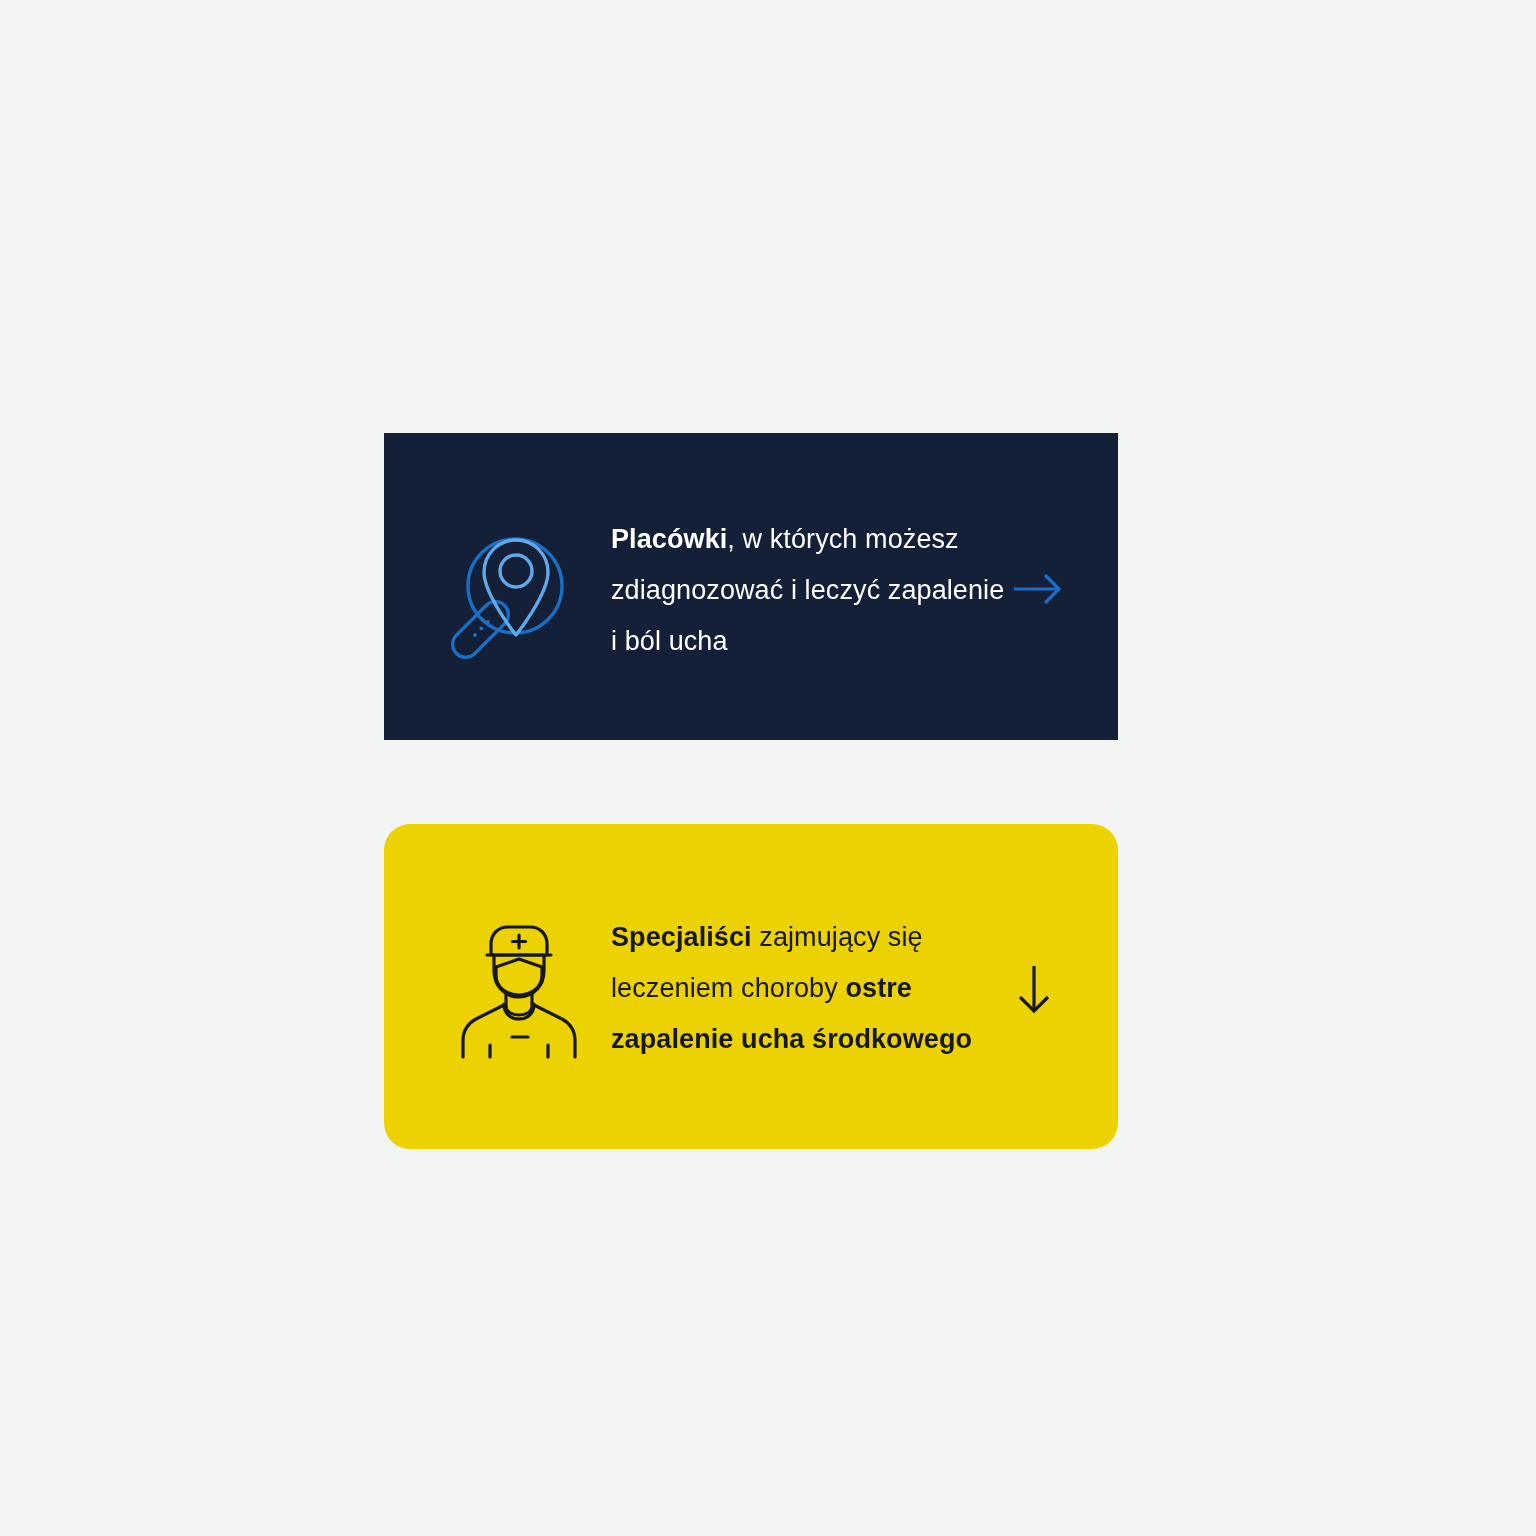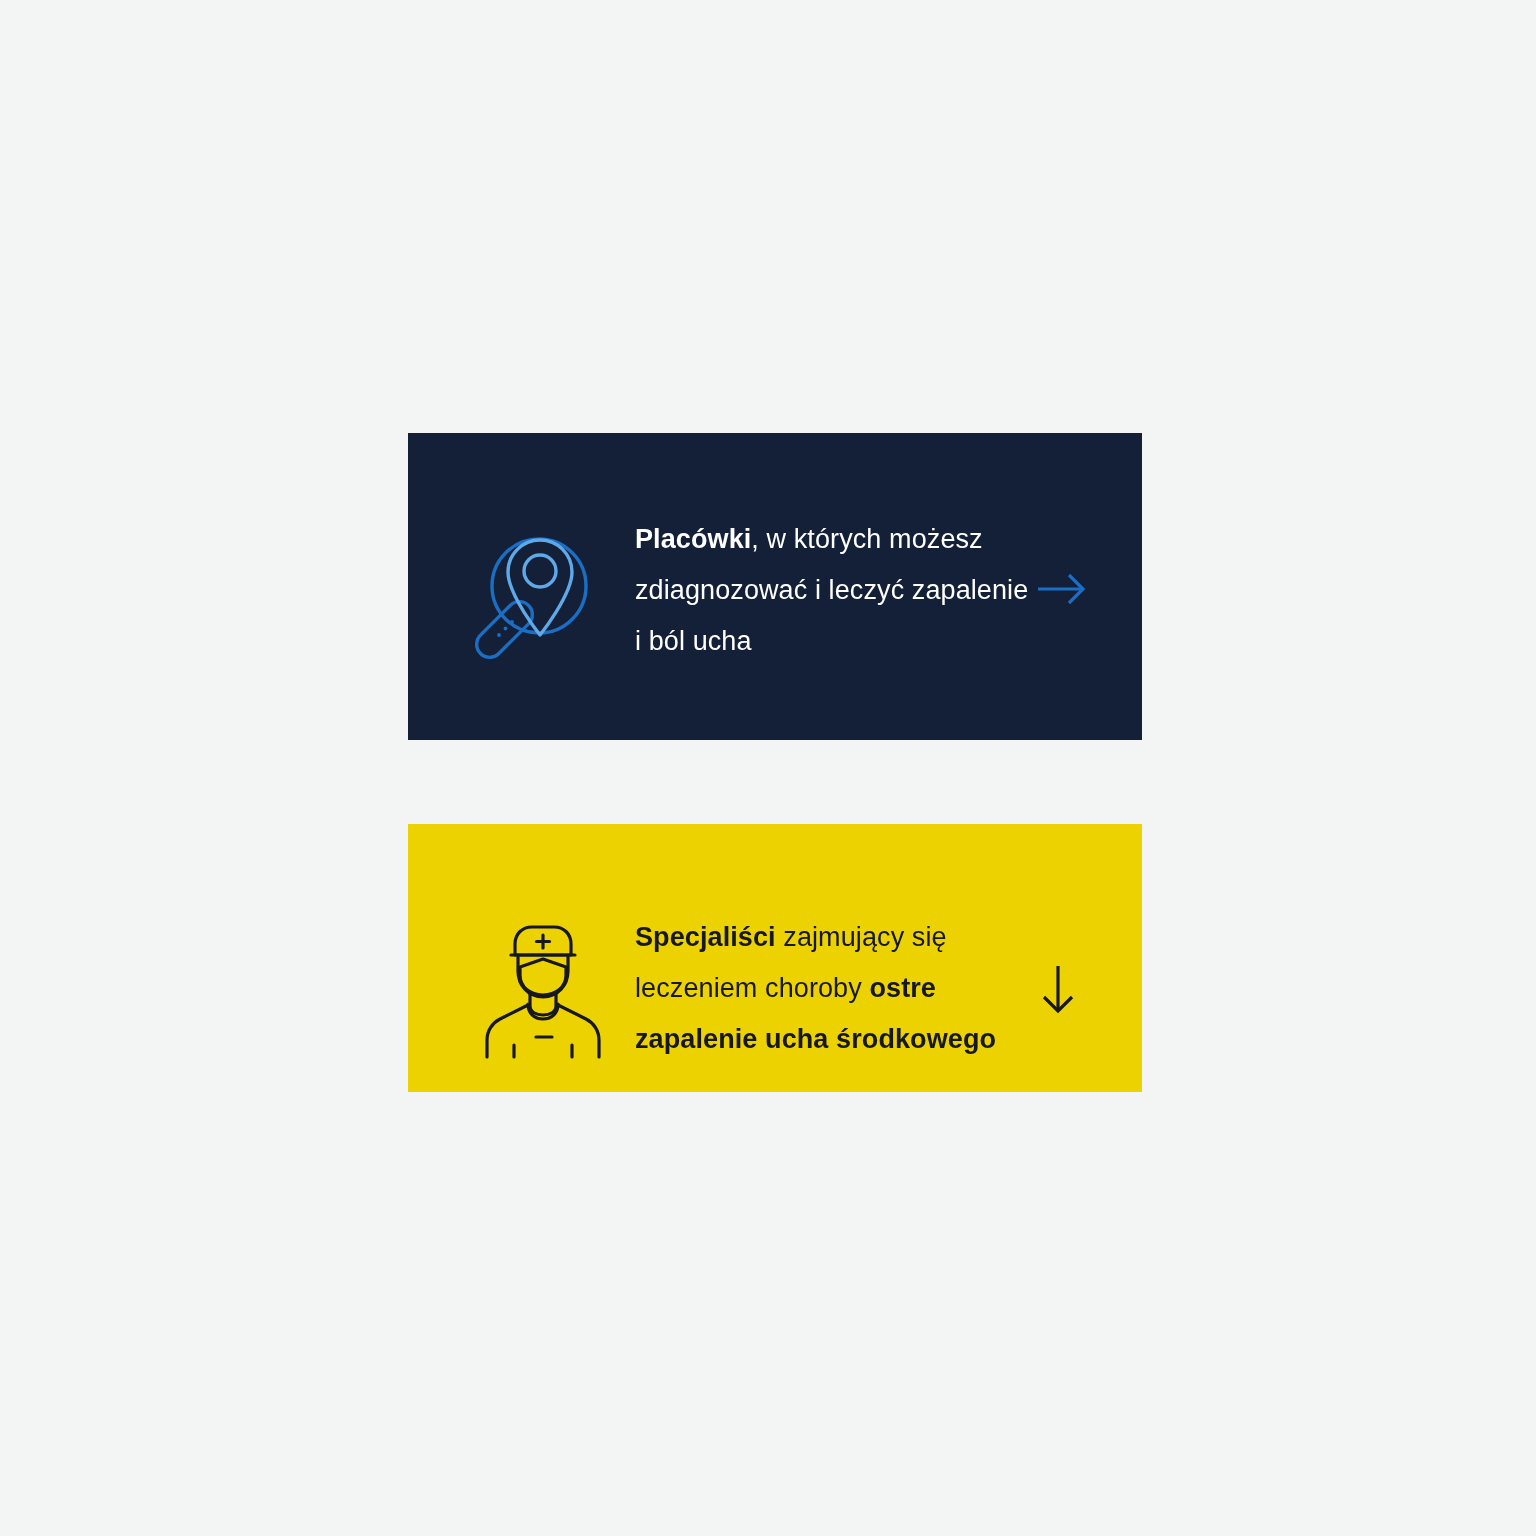--- a/index.html
+++ b/index.html
@@ -26,7 +26,7 @@
 
   .card {
     position: absolute;
-    left: 408px;
+    left: 384px;
     width: 734px;
     display: flex;
     align-items: center;

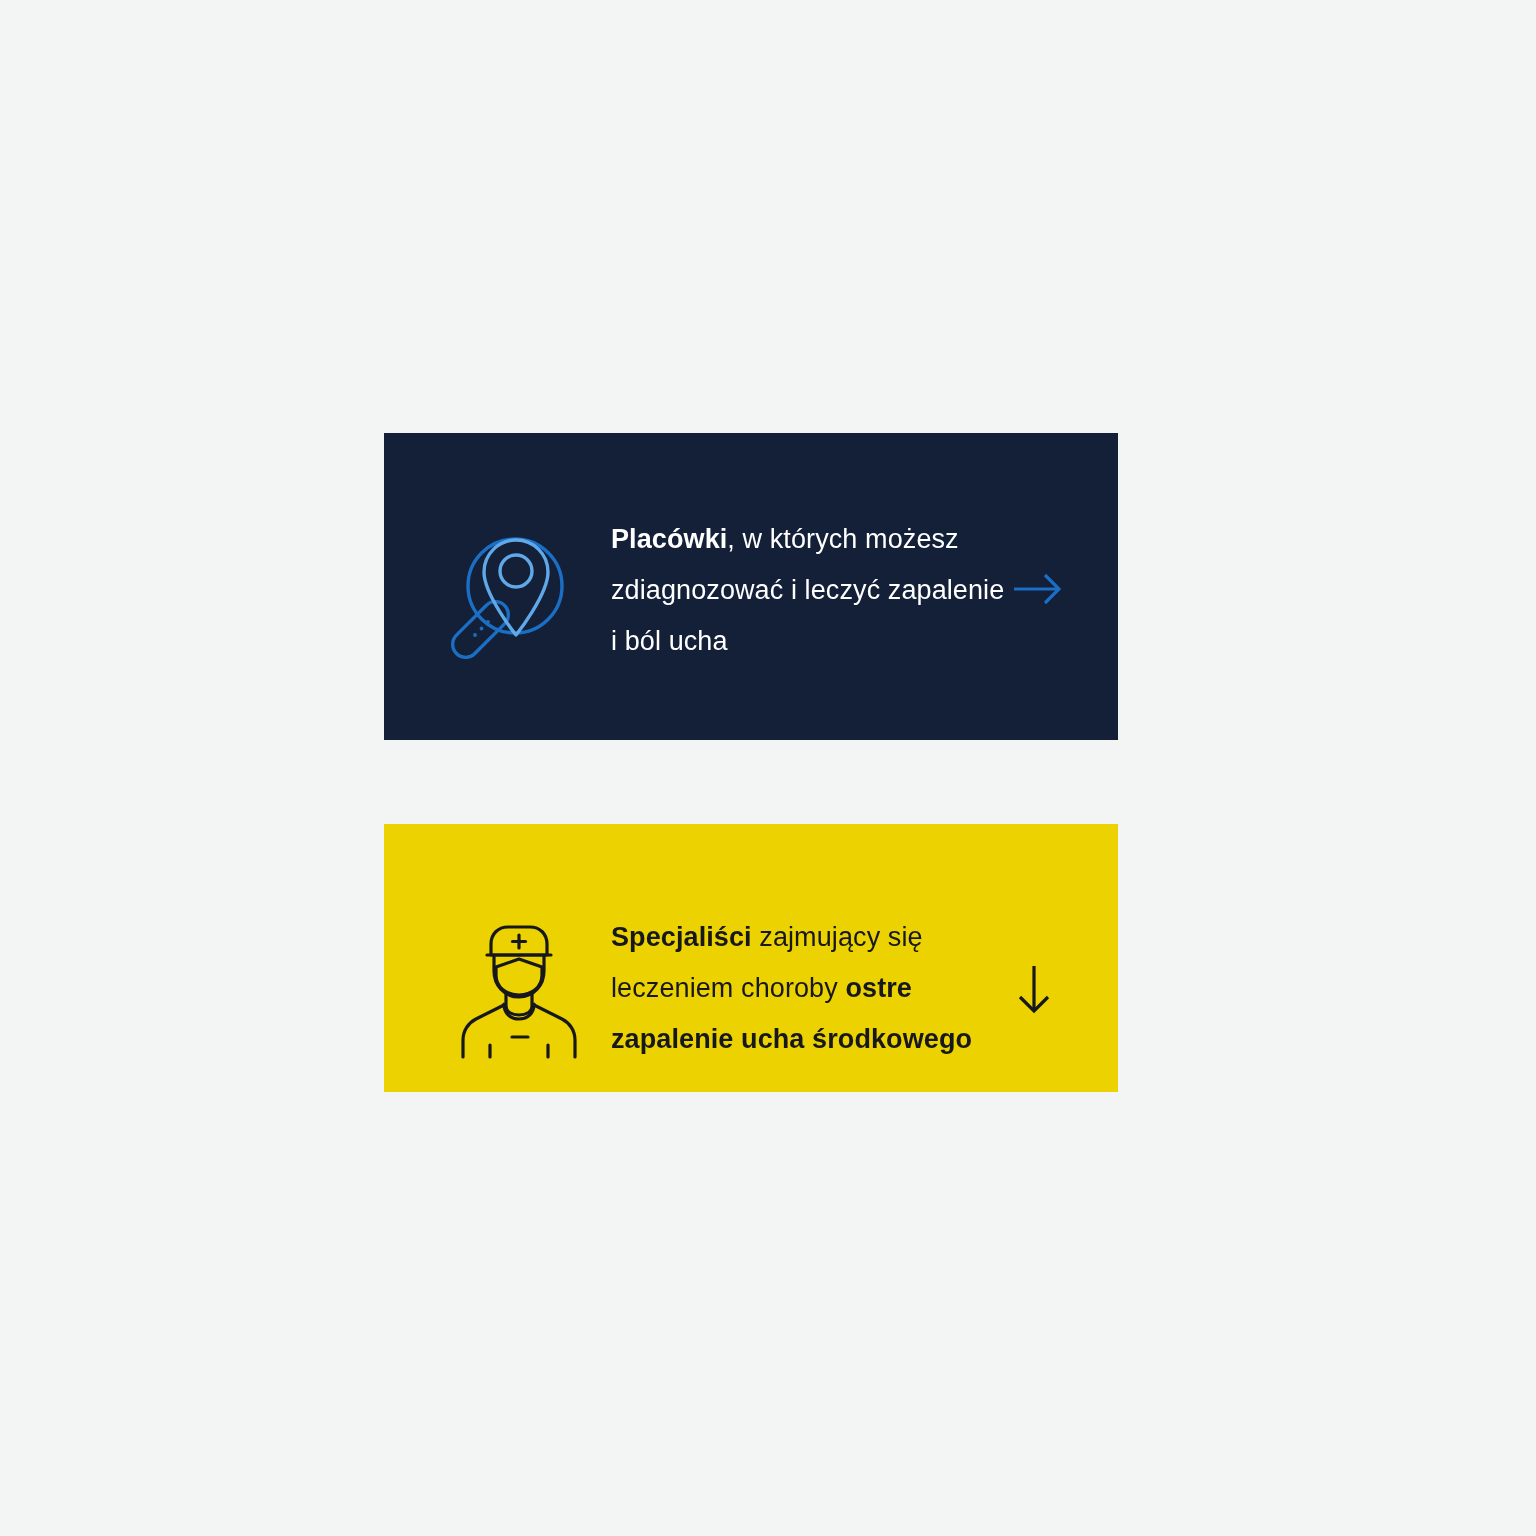--- a/index.html
+++ b/index.html
@@ -42,8 +42,9 @@
 
   .card-yellow {
     top: 824px;
-    height: 268px;
+    height: 325px;
     background: #ecd200;
+    border-radius: 26px;
   }
 
   .card-icon {

